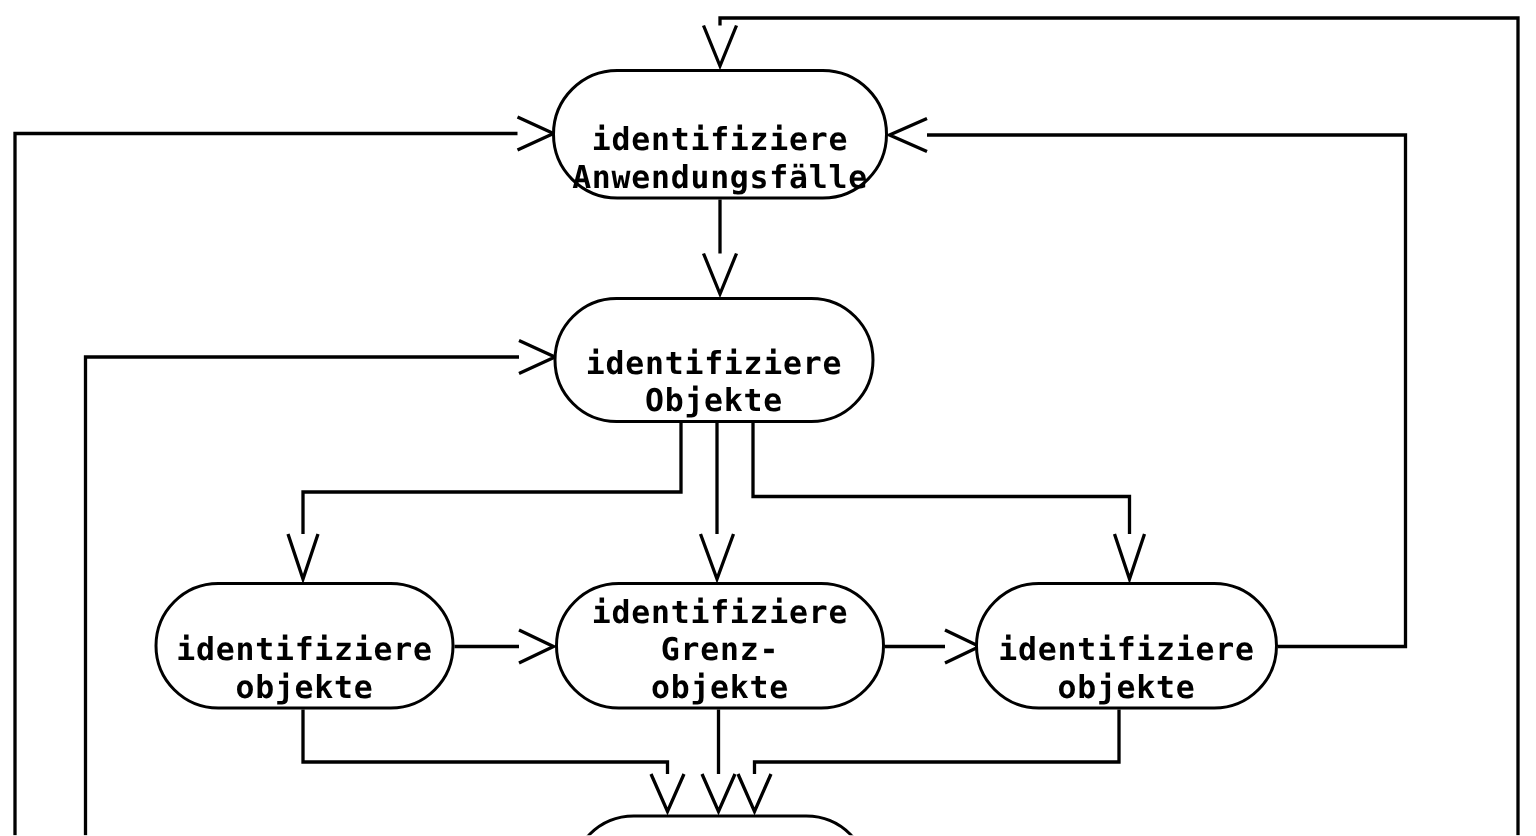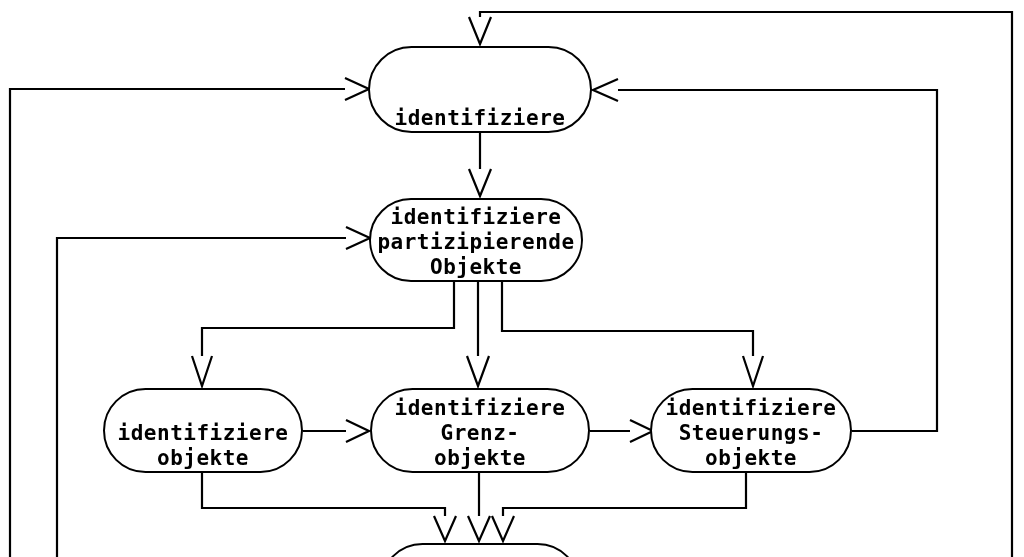--- a/index.html
+++ b/index.html
@@ -124,6 +124,7 @@
 
   <div class="node" style="left:368px; top:46px; width:224px; height:87px;">
     <span class="nl">identifiziere</span>
+    <span class="nl">Anwendungsfälle</span>
   </div>
 
   <div class="node" style="left:369px; top:198px; width:214px; height:84px;">

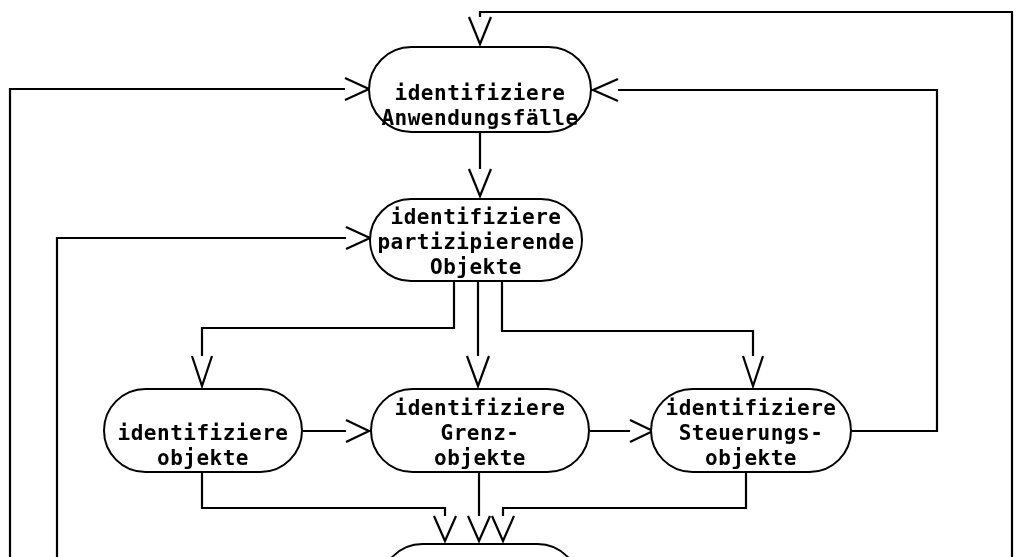--- a/index.html
+++ b/index.html
@@ -129,7 +129,6 @@
 
   <div class="node" style="left:369px; top:198px; width:214px; height:84px;">
     <span class="nl">identifiziere</span>
-    <span class="nl">partizipierende</span>
     <span class="nl">Objekte</span>
   </div>
 

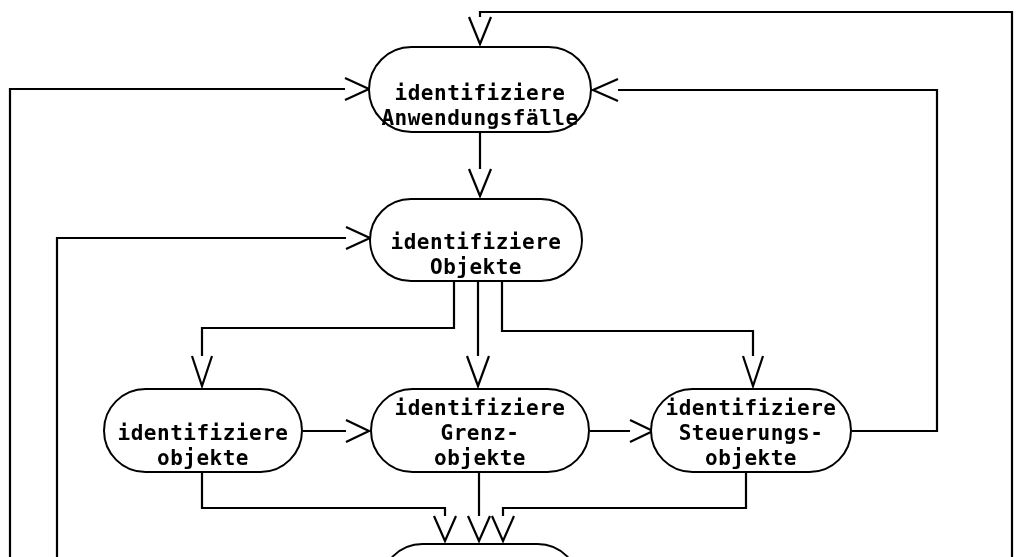--- a/index.html
+++ b/index.html
@@ -145,7 +145,6 @@
 
   <div class="node" style="left:650px; top:388px; width:202px; height:85px;">
     <span class="nl">identifiziere</span>
-    <span class="nl">Steuerungs-</span>
     <span class="nl">objekte</span>
   </div>
 

